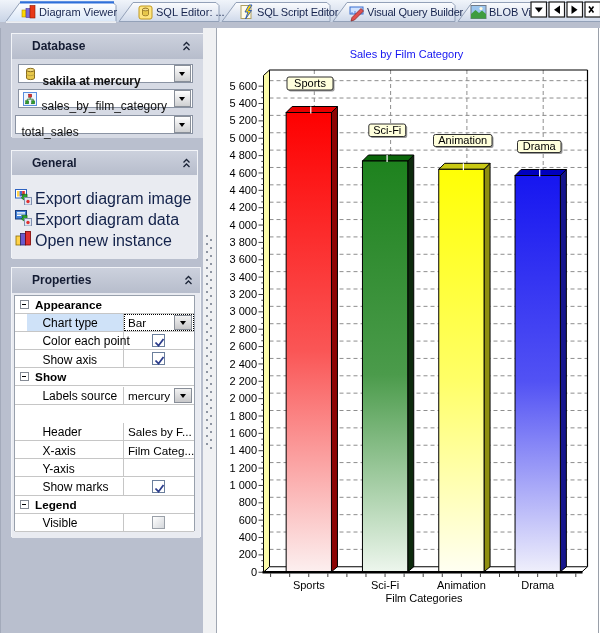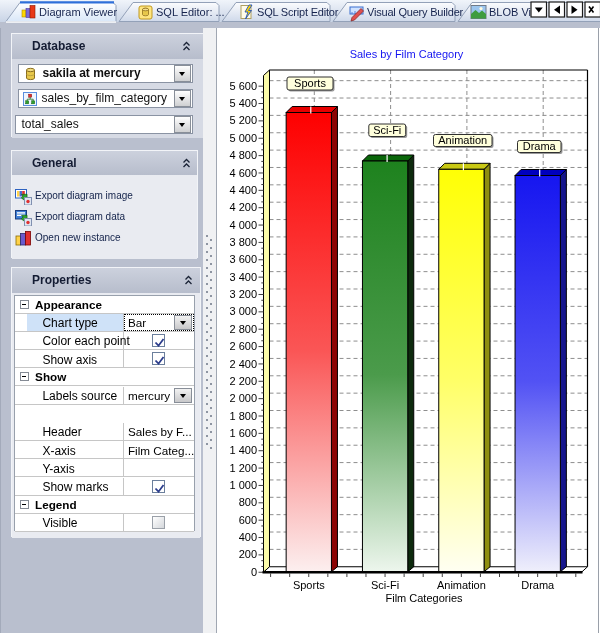--- a/index.html
+++ b/index.html
@@ -11,7 +11,7 @@
   padding-left:20px; }
 .cbody { position:absolute; left:0; width:100%; }
 .fld { position:absolute; height:19px; background:#fff; border:1px solid #8a93a3; }
-.ftxt { position:absolute; top:0; line-height:17px; font-size:12px; color:#111; white-space:nowrap; }
+.ftxt { position:absolute; top:8px; line-height:17px; font-size:12px; color:#111; white-space:nowrap; }
 .ddb { position:absolute; width:17px; background:linear-gradient(#fefefe,#cfd0d2); border:1px solid #888e98; }
 .ddb::after { content:""; position:absolute; left:50%; top:50%; margin:-1.5px 0 0 -3.5px;
   border:3.5px solid transparent; border-top:4px solid #000; }

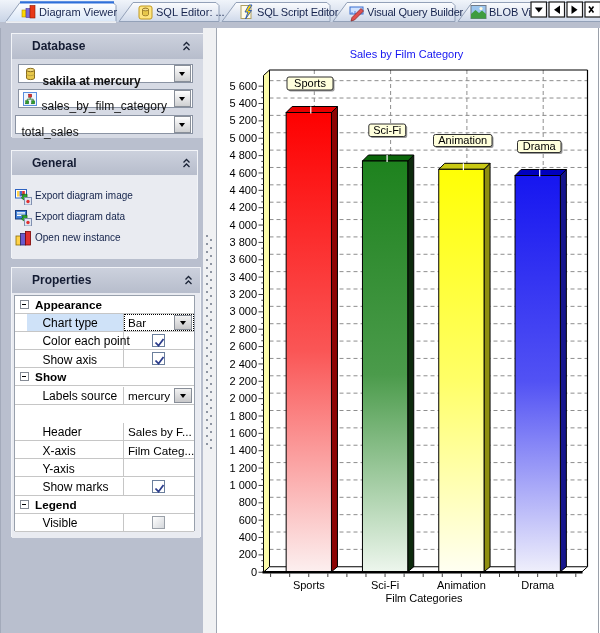--- a/index.html
+++ b/index.html
@@ -16,7 +16,7 @@
 .ddb::after { content:""; position:absolute; left:50%; top:50%; margin:-1.5px 0 0 -3.5px;
   border:3.5px solid transparent; border-top:4px solid #000; }
 .gitem { position:absolute; left:3px; width:180px; height:17px; }
-.gtxt { position:absolute; left:20px; top:2px; font-size:10px; color:#13224a; white-space:nowrap; }
+.gtxt { position:absolute; left:20px; top:2px; font-size:16px; color:#13224a; white-space:nowrap; }
 #pgrid { position:absolute; background:#fff; border:1px solid #98a0ac;padding-left:6px; }
 .prow { position:absolute; left:0; width:100%; border-bottom:1px solid #c6c6c6; background:#fff; }
 .pminus { position:absolute; left:4.5px; top:4px; width:9px; height:9px; border:1px solid #848a94; background:#fff; }

